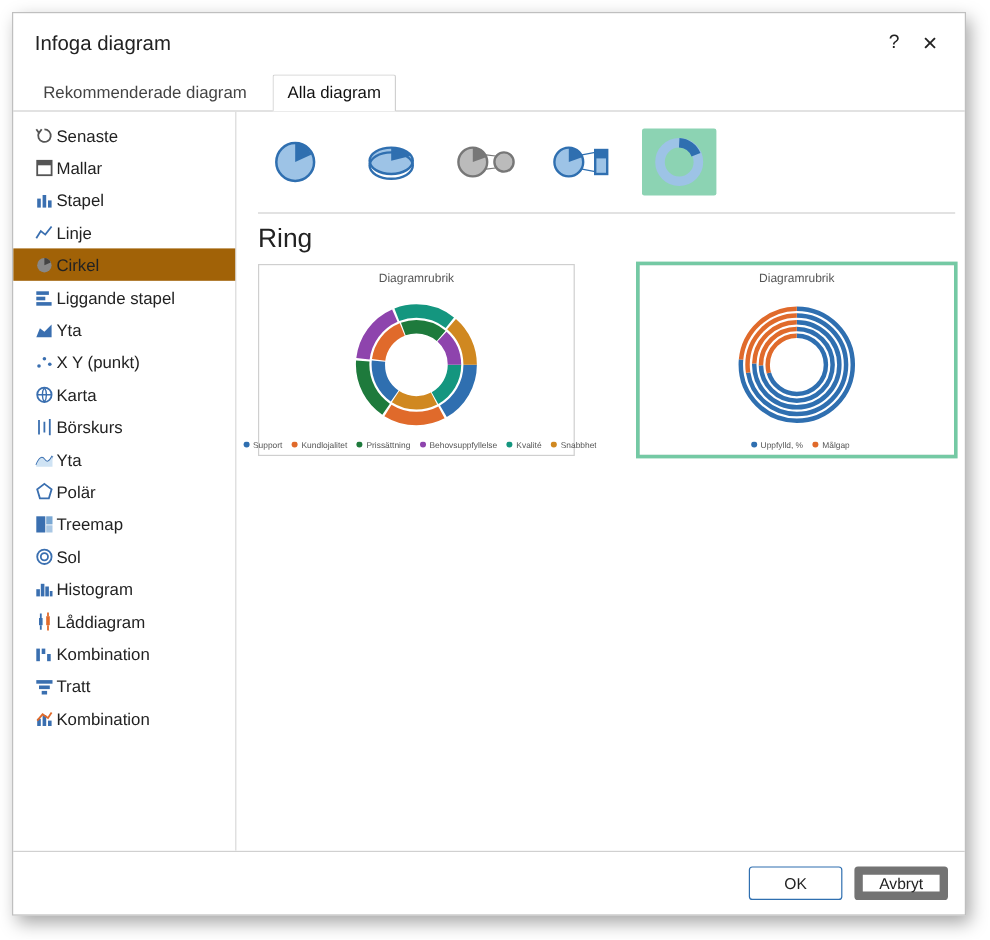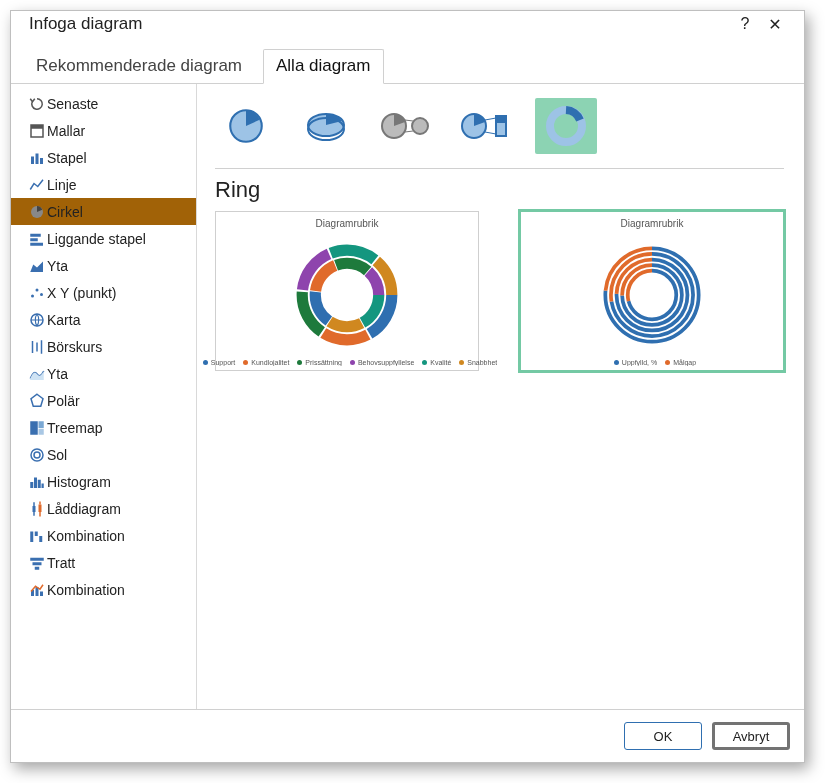--- a/index.html
+++ b/index.html
@@ -22,8 +22,8 @@
   }
   .titlebar {
     display: flex;
-    align-items: center;
-    padding: 3px 14px 6px 18px;
+    align-items: flex-start;
+    padding: 16px 14px 6px 18px;
     font-size: 17px;
     color: #222;
   }

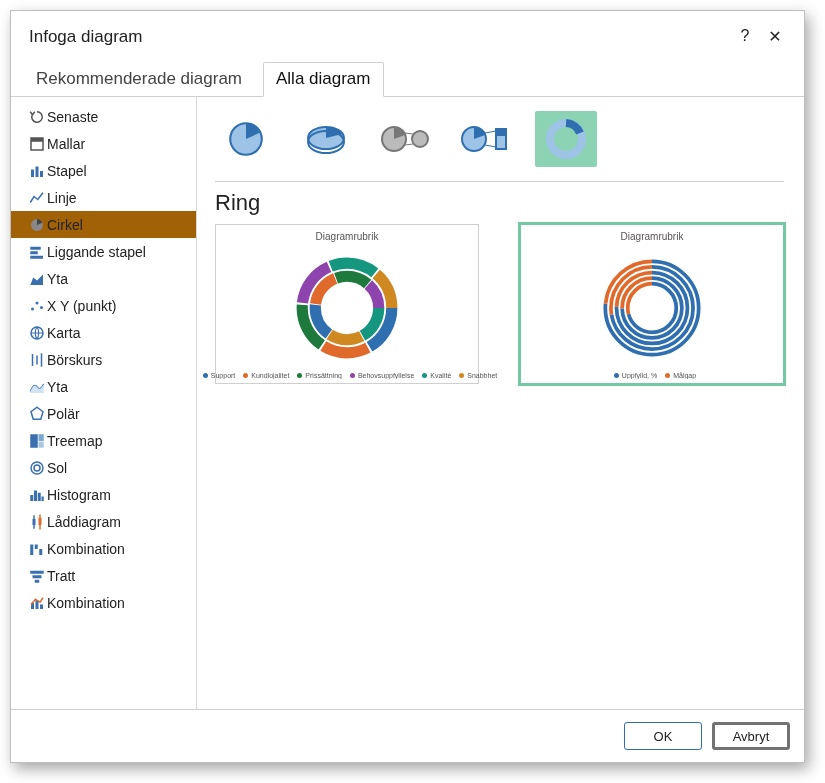--- a/index.html
+++ b/index.html
@@ -39,7 +39,7 @@
     gap: 8px;
     padding: 8px 12px 0 12px;
     border-bottom: 1px solid #d0d0d0;
-    font-size: 17px;
+    font-size: 14px;
   }
   .tab {
     padding: 6px 12px 7px 12px;

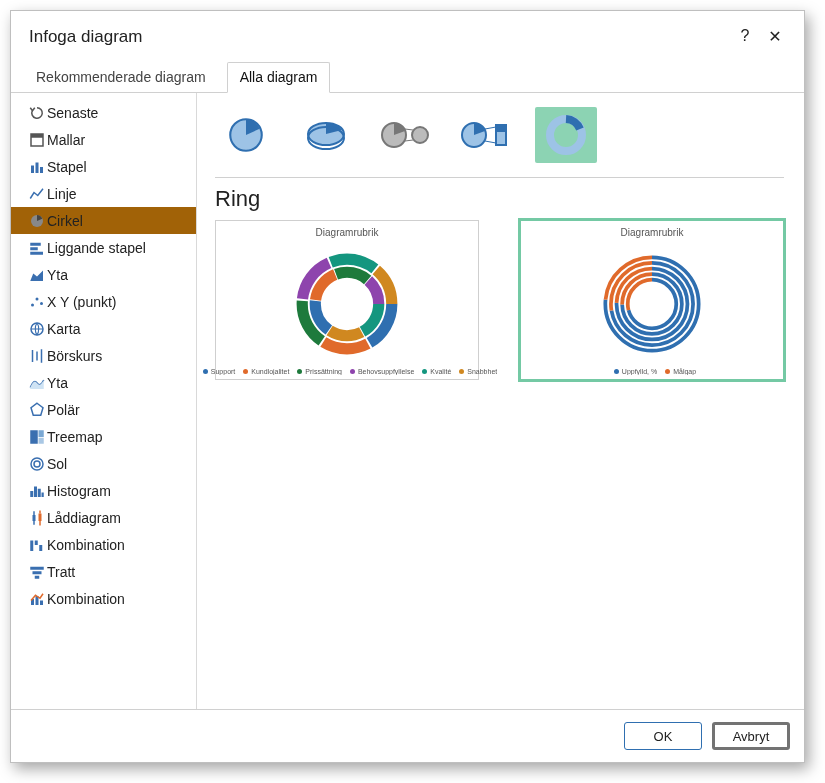--- a/index.html
+++ b/index.html
@@ -86,7 +86,7 @@
   }
   .content {
     flex: 1;
-    padding: 10px 20px 10px 18px;
+    padding: 10px 8px 10px 18px;
     display: flex;
     flex-direction: column;
   }

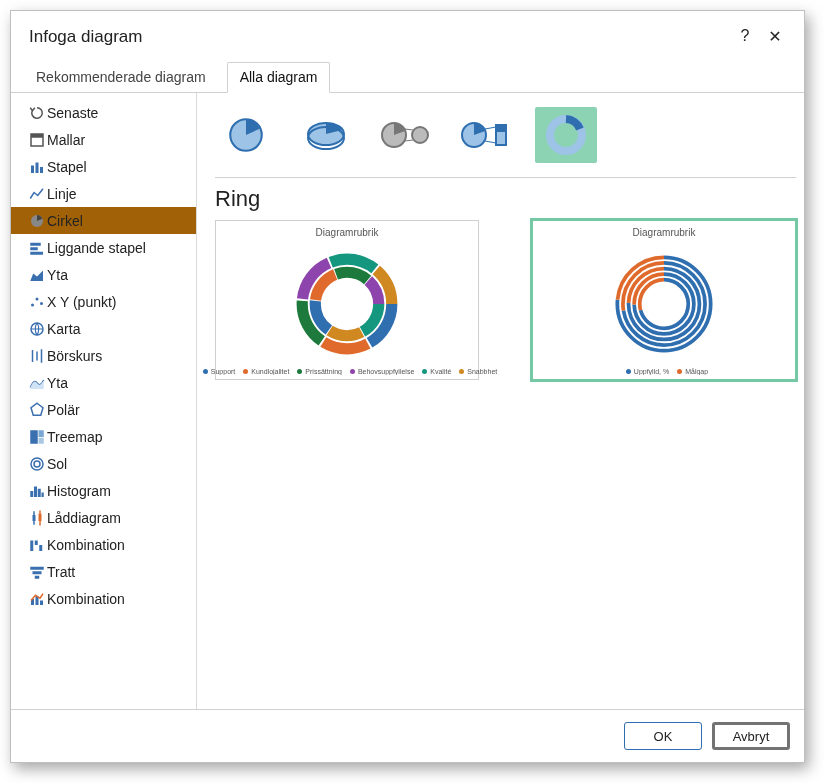--- a/index.html
+++ b/index.html
@@ -162,7 +162,7 @@
     font-size: 13px;
     color: #222;
     background: #fff;
-    border: 3px solid #737373;
+    border: 7px solid #737373;
     border-radius: 3px;
     cursor: pointer;
   }

